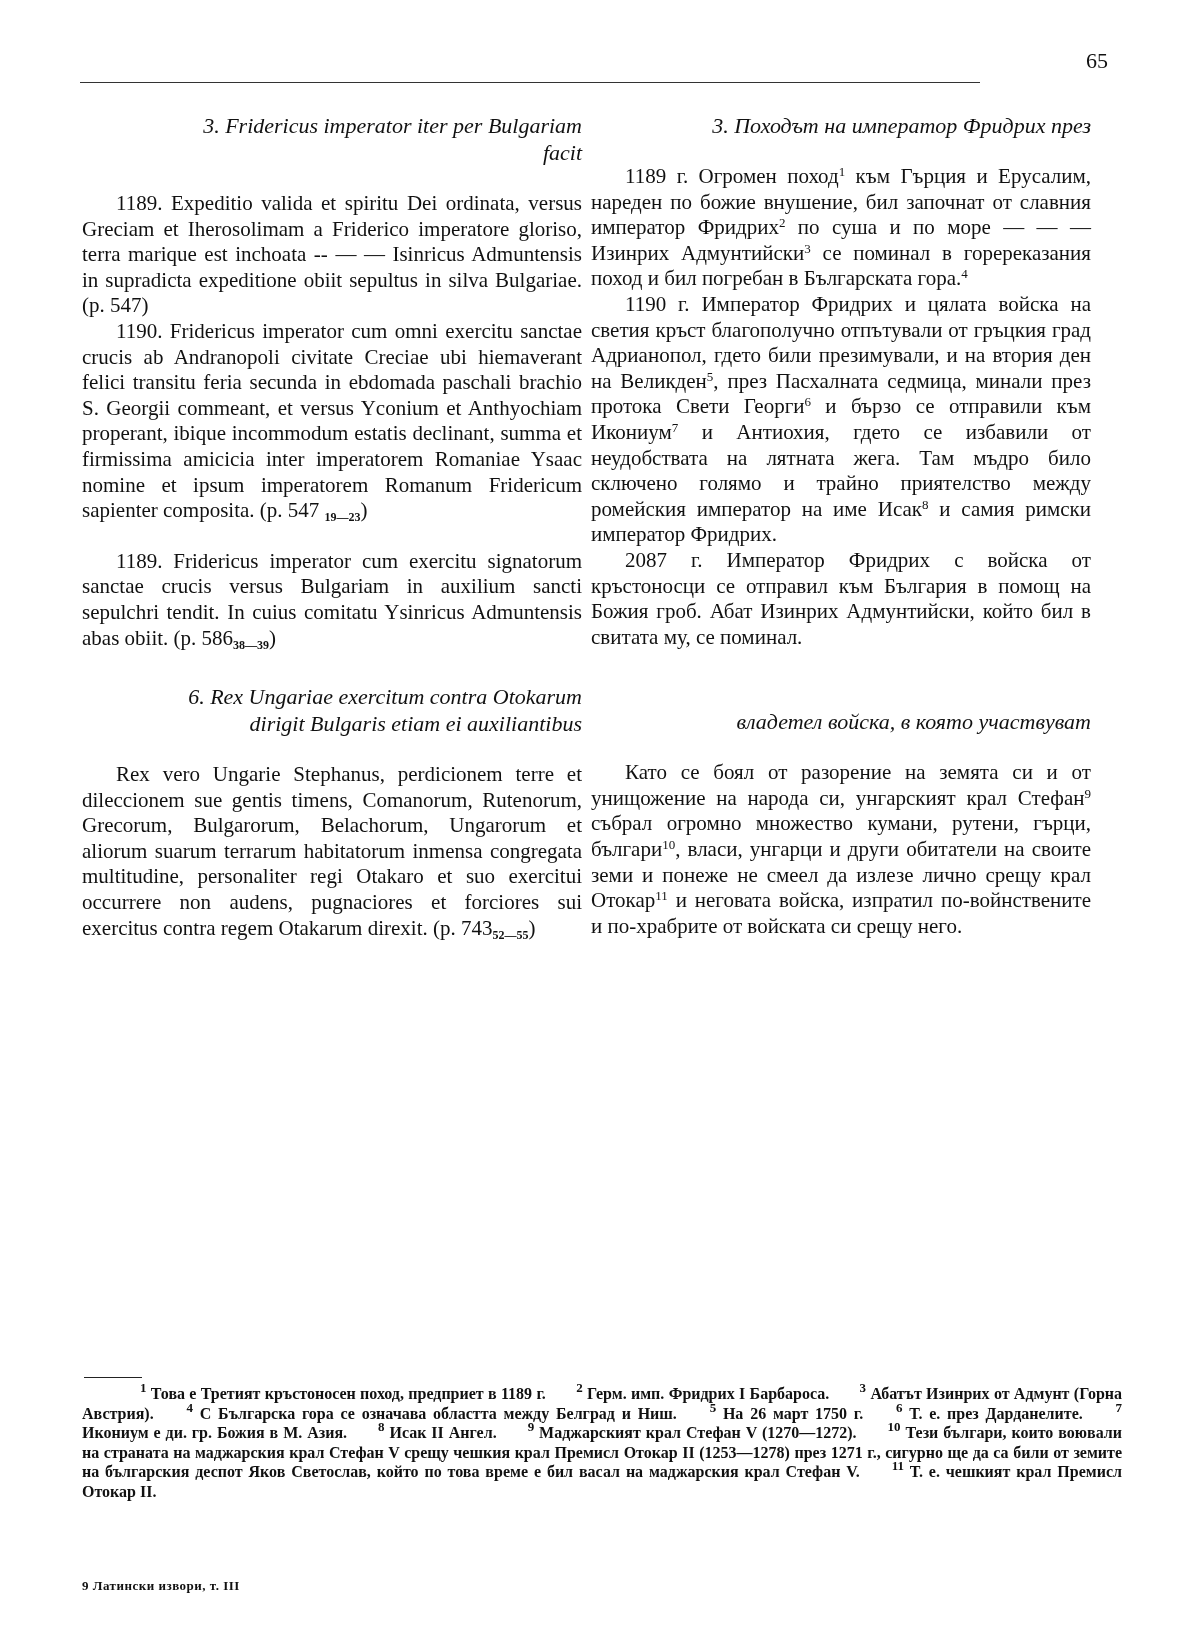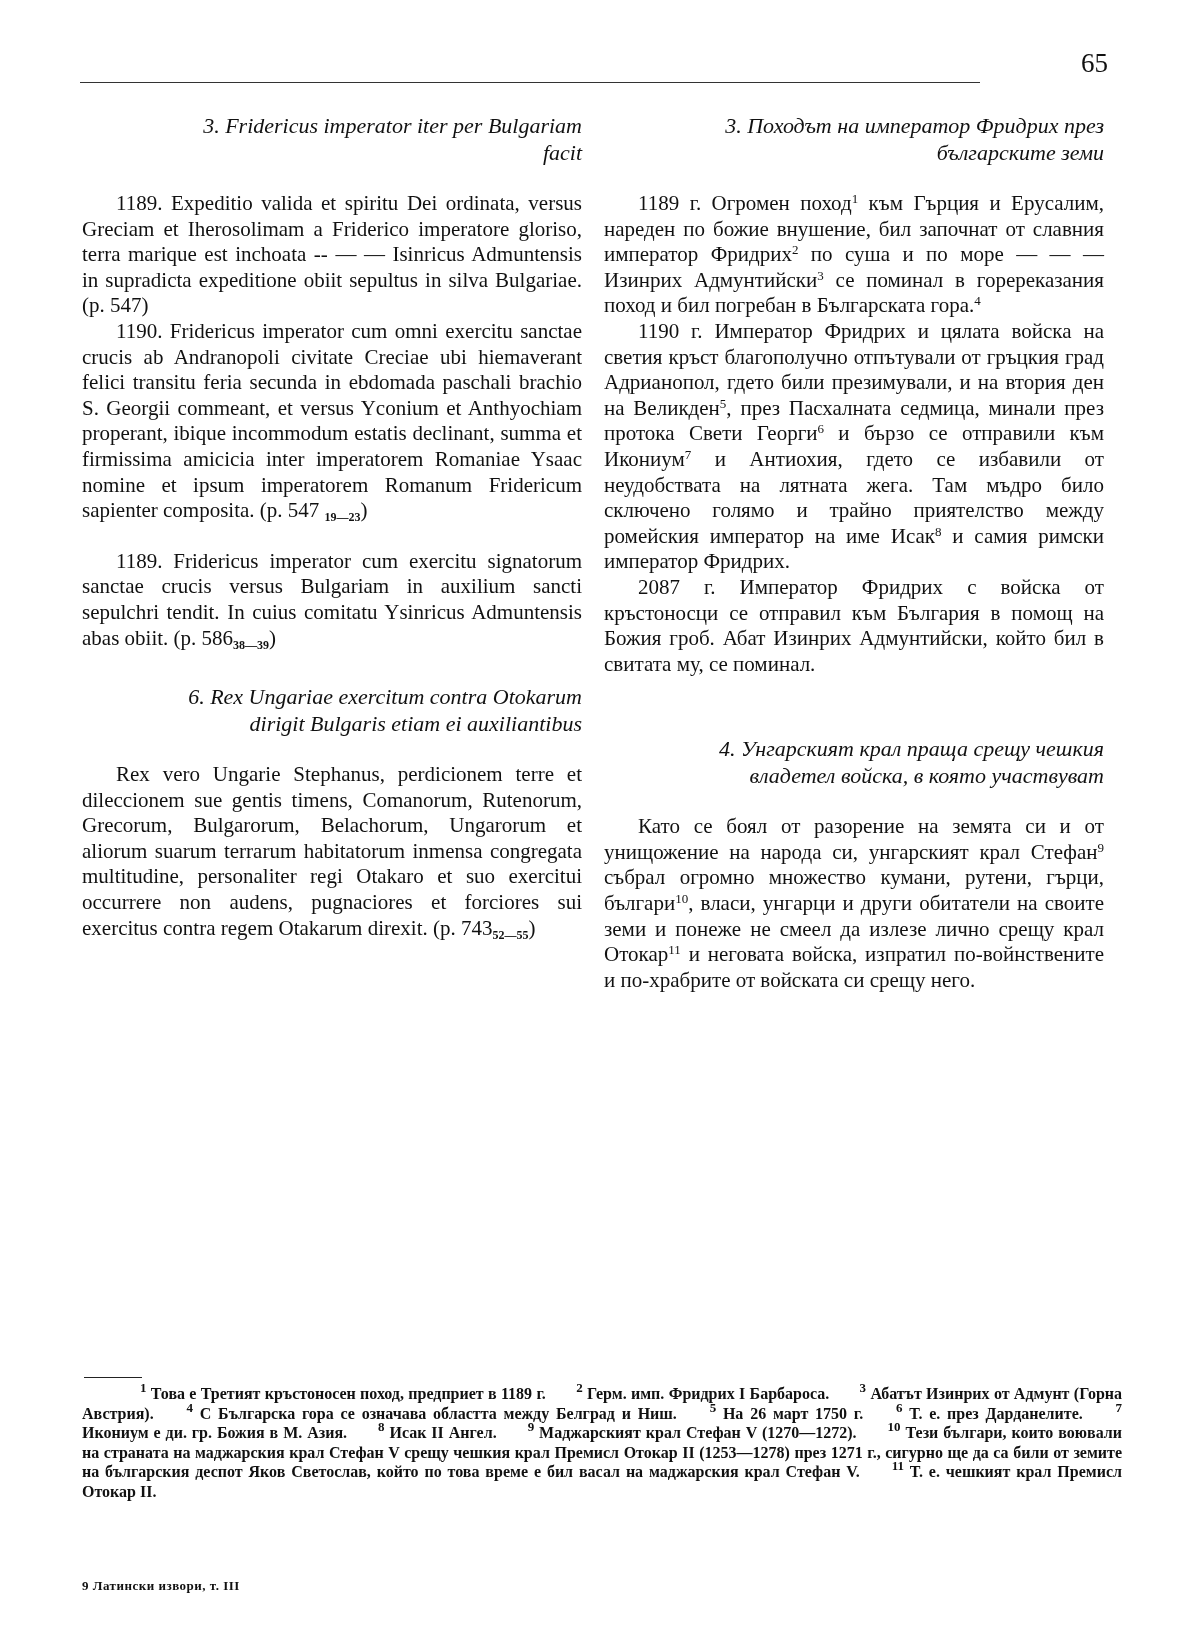--- a/index.html
+++ b/index.html
@@ -15,7 +15,7 @@
       font-size: 17px; letter-spacing: 0.1px;
     }
     .page-number {
-      position: absolute; right: 12px; top: 0; font-size: 27px;
+      position: absolute; right: 12px; top: 0; font-size: 22px;
     }
     .head-rule {
       position: absolute; left: 80px; top: 82px; width: 900px; height: 0;

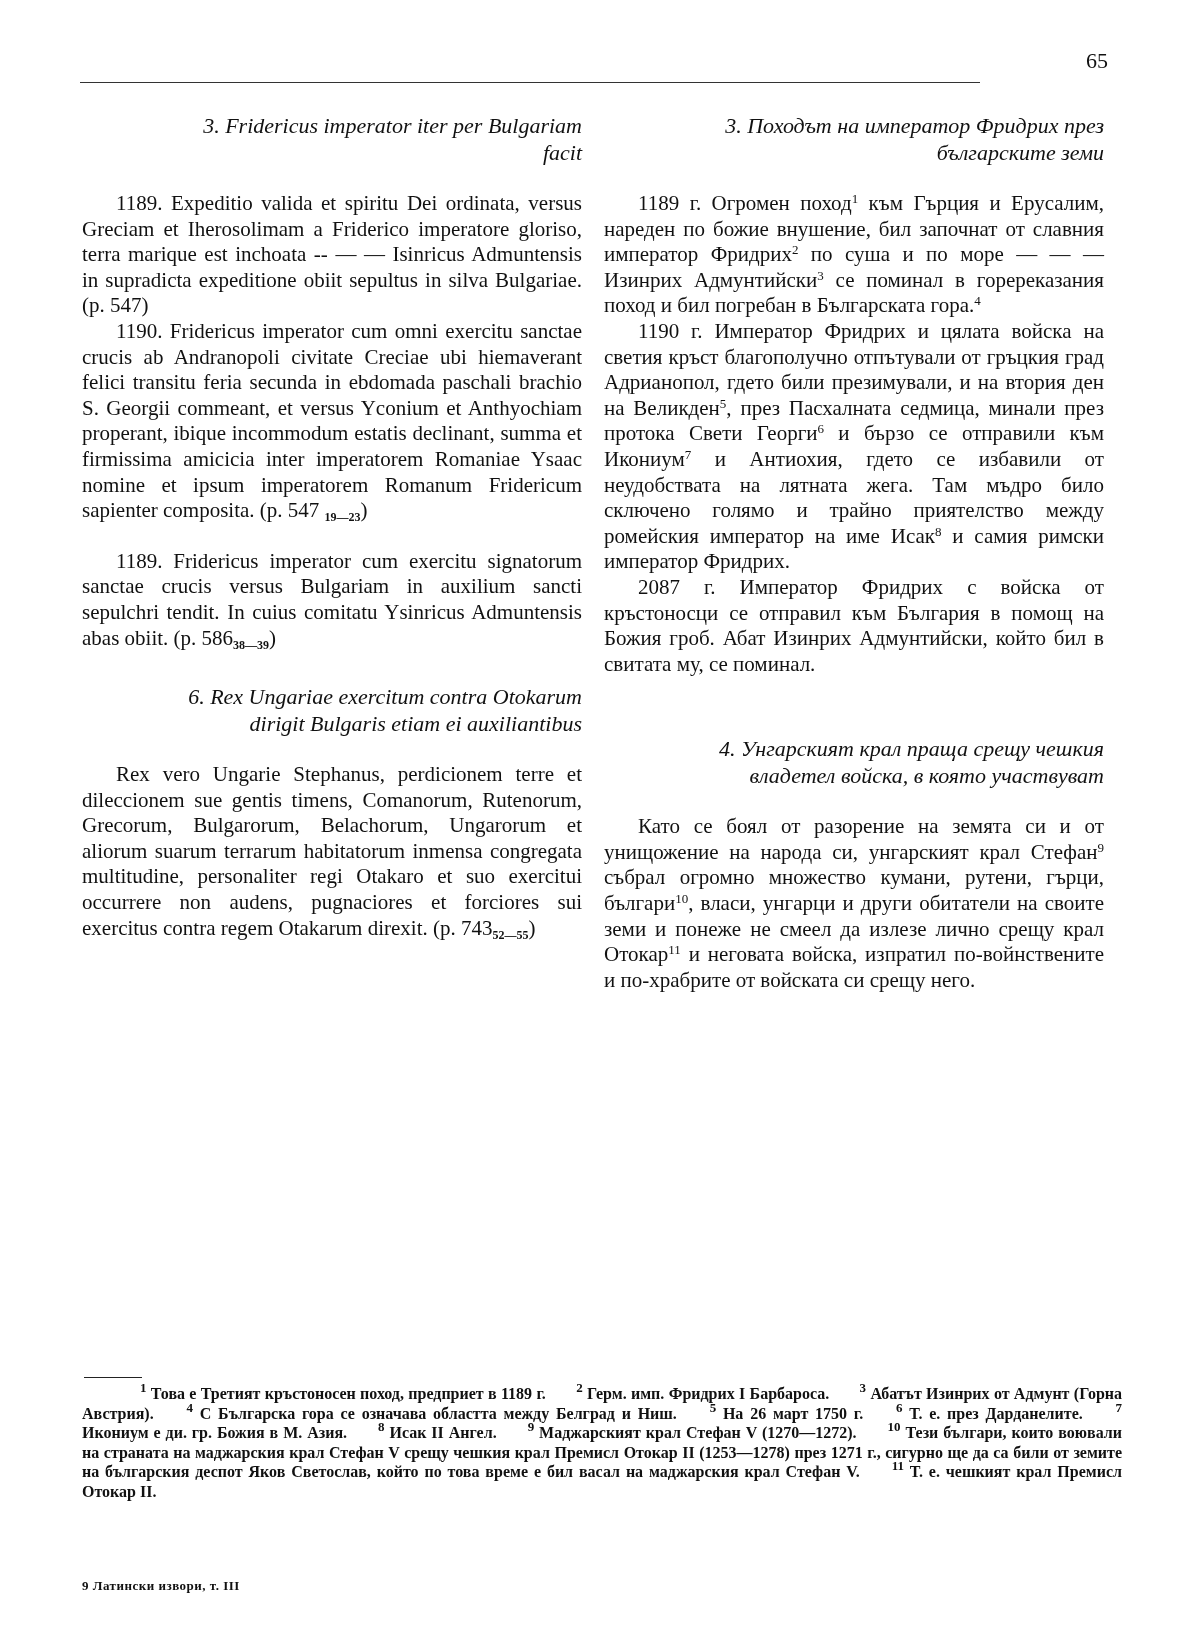--- a/index.html
+++ b/index.html
@@ -25,7 +25,7 @@
       position: absolute; top: 112px; width: 500px;
     }
     .col-left { left: 82px; }
-    .col-right { left: 604px; width: 500px; }
+    .col-right { left: 591px; width: 500px; }
     .section-heading {
       font-style: italic; font-size: 22px; line-height: 27px; text-align: right;
       margin: 0;

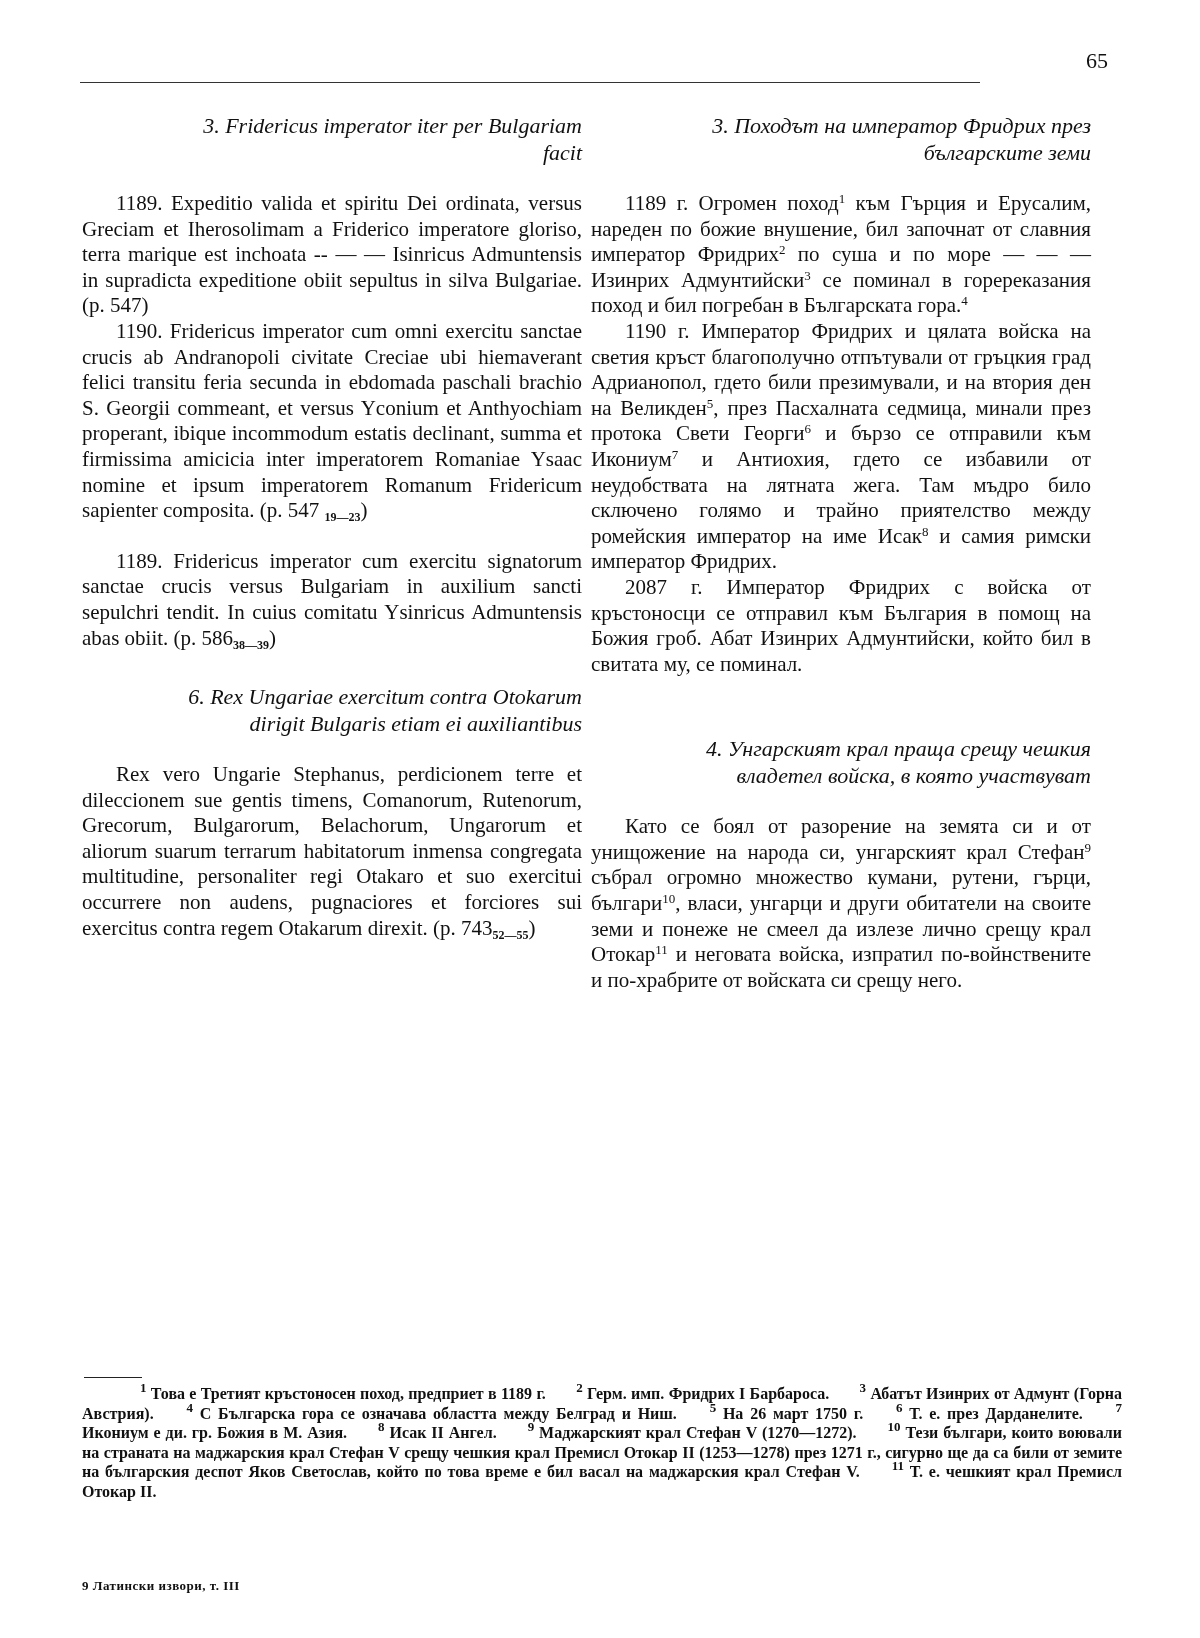--- a/index.html
+++ b/index.html
@@ -83,7 +83,6 @@
 <div class="col col-right">
   <div class="section-heading">
     <div>3. Походът на император Фридрих през</div>
-    <div>българските земи</div>
   </div>
   <div class="gap-md"></div>
   <p class="para indent"><span>1189 г. Огромен поход</span><sup>1</sup><span> към Гърция и Ерусалим, нареден по божие внушение, бил започнат от славния император Фридрих</span><sup>2</sup><span> по суша и по море — — — Изинрих Адмунтийски</span><sup>3</sup><span> се поминал в горереказания поход и бил погребан в Българската гора.</span><sup>4</sup></p>

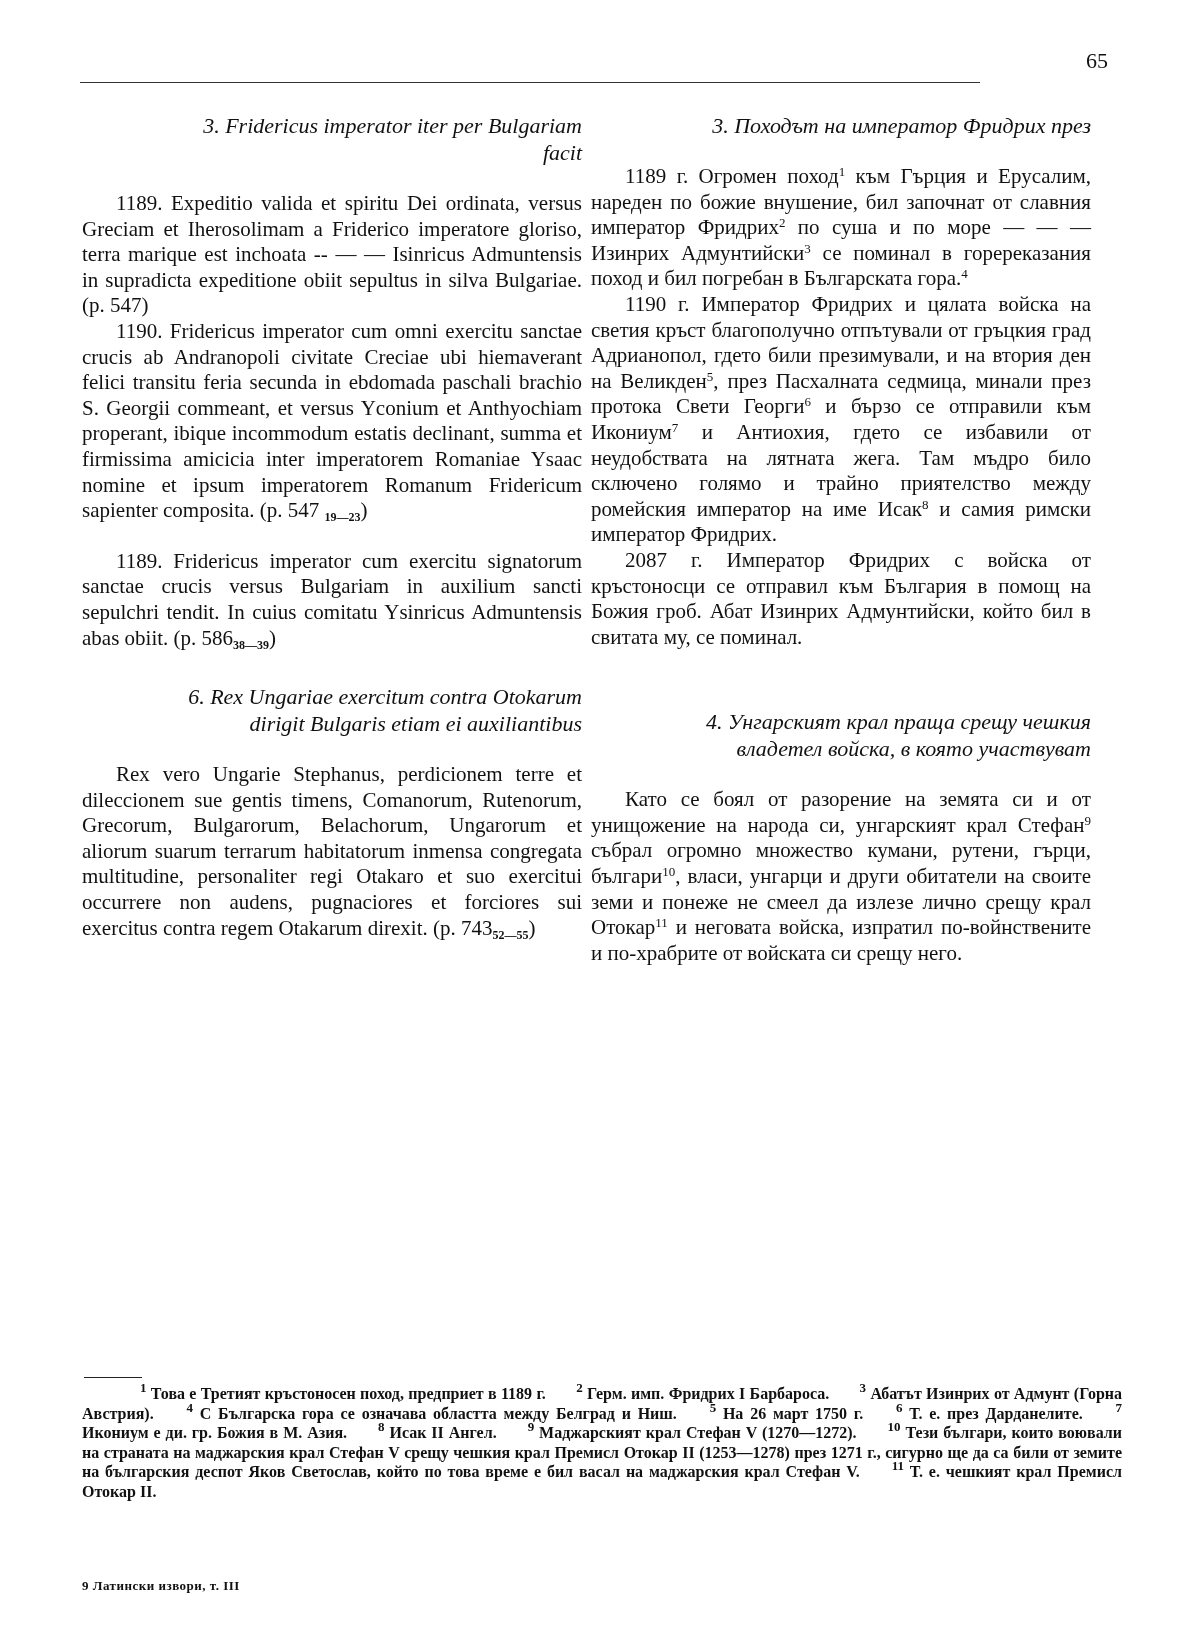--- a/index.html
+++ b/index.html
@@ -90,7 +90,6 @@
   <p class="para indent"><span>2087 г. Император Фридрих с войска от кръстоносци се отправил към България в помощ на Божия гроб. Абат Изинрих Адмунтийски, който бил в свитата му, се поминал.</span></p>
   <div style="height:58px"></div>
   <div class="section-heading">
-    <div>4. Унгарският крал праща срещу чешкия</div>
     <div>владетел войска, в която участвуват</div>
   </div>
   <div class="gap-md"></div>

